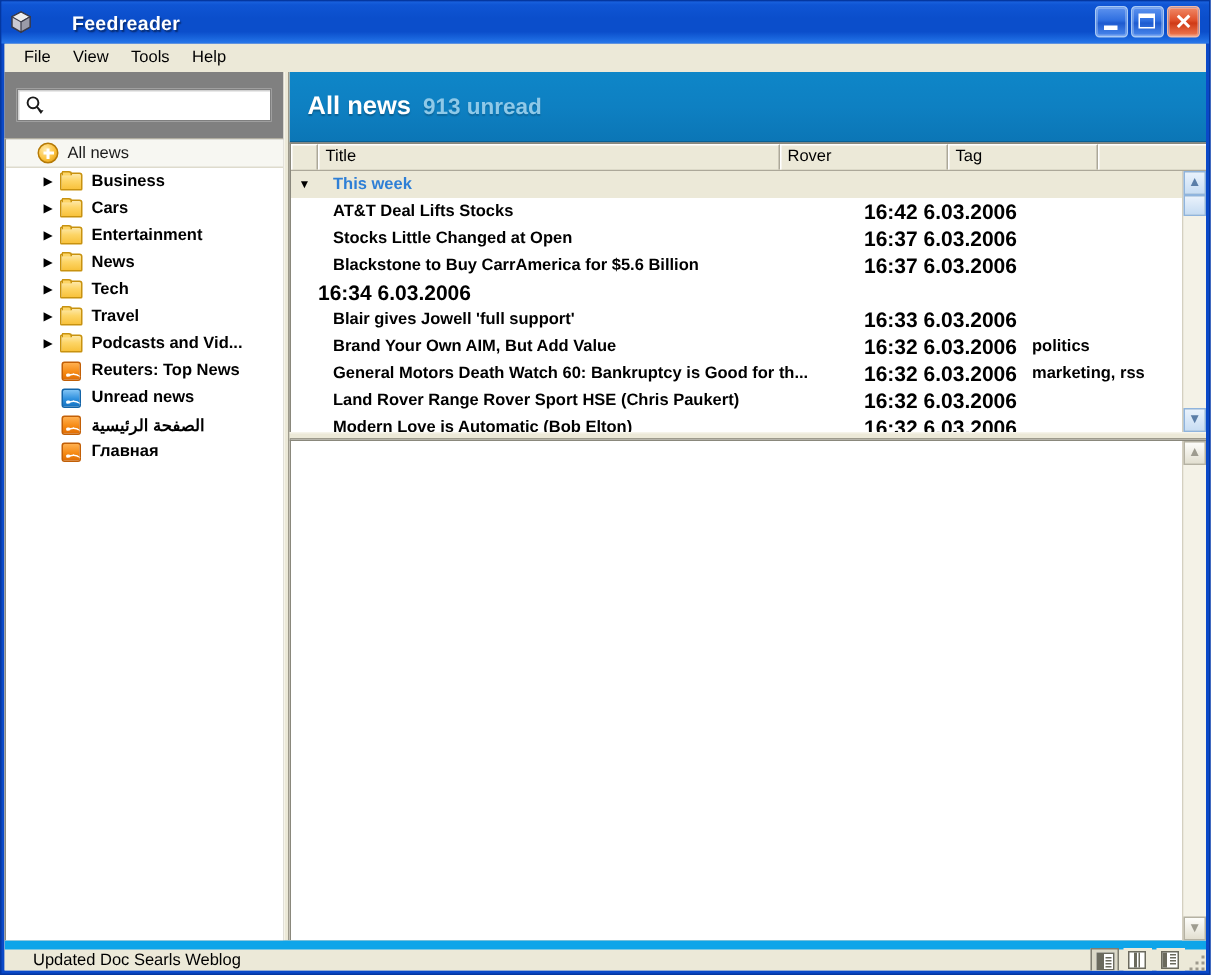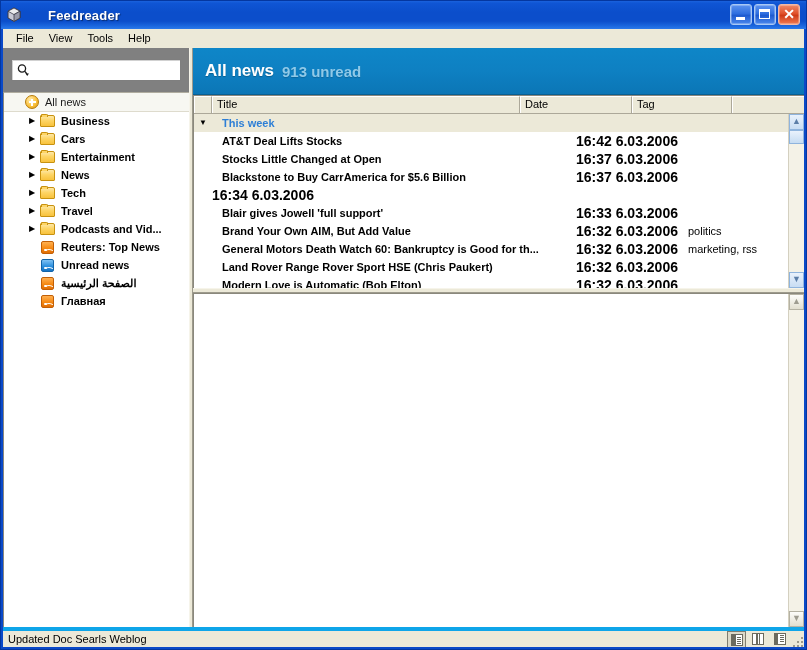--- a/index.html
+++ b/index.html
@@ -704,7 +704,7 @@
           <div id="colheader">
             <div class="col c0"></div>
             <div class="col c1">Title</div>
-            <div class="col c2">Date</div>
+            <div class="col c2">Rover</div>
             <div class="col c3">Tag</div>
             <div class="col cpad"></div>
           </div>

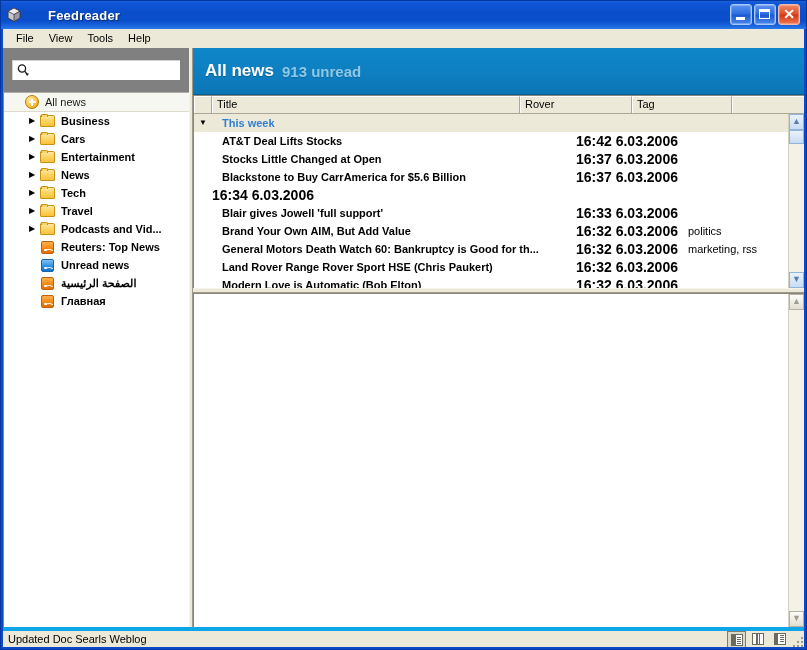--- a/index.html
+++ b/index.html
@@ -402,7 +402,7 @@
   .row .cell1 { flex: 1 1 auto; padding-left: 10px; font-size: 11px; font-weight: bold; color: #000; overflow: hidden; text-overflow: ellipsis; }
   .row.group .cell1 { color: #2e7fd6; padding-left: 10px; }
   .row .cell2 { width: 112px; flex: 0 0 112px; font-size: 14px; font-weight: bold; color: #000; }
-  .row .cell3 { width: 100px; flex: 0 0 100px; font-size: 11px; font-weight: normal; color: #000; margin-top: 36px; }
+  .row .cell3 { width: 100px; flex: 0 0 100px; font-size: 11px; font-weight: bold; color: #000; margin-top: 36px; }
 
   
   .vscroll {

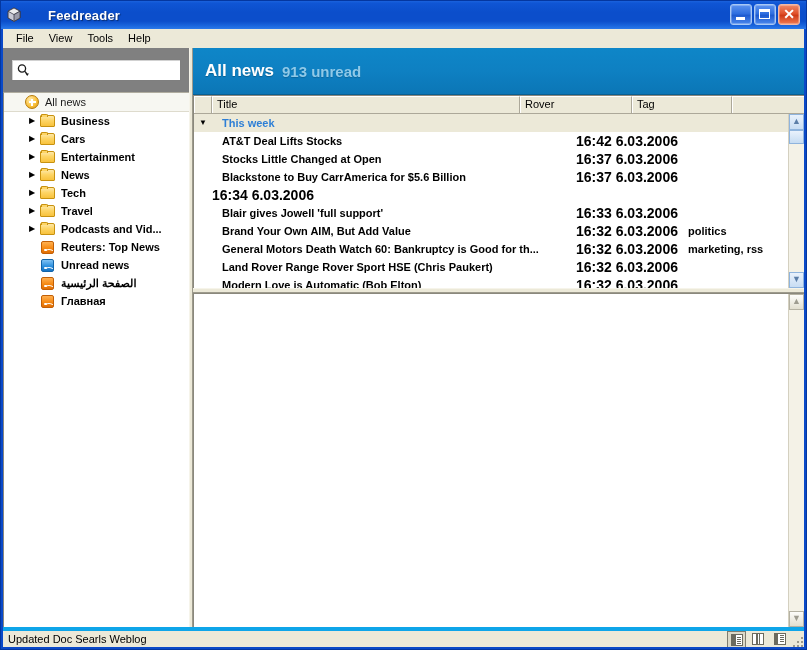--- a/index.html
+++ b/index.html
@@ -479,10 +479,10 @@
     height: 20px;
     flex: 0 0 20px;
     background: #ece9d8;
-    border-top: 4px solid #0ea5e9;
+    border-top: 6px solid #0ea5e9;
     display: flex;
     align-items: center;
-    padding-left: 5px;
+    padding-left: 19px;
     box-sizing: border-box;
   }
   #status-text {

